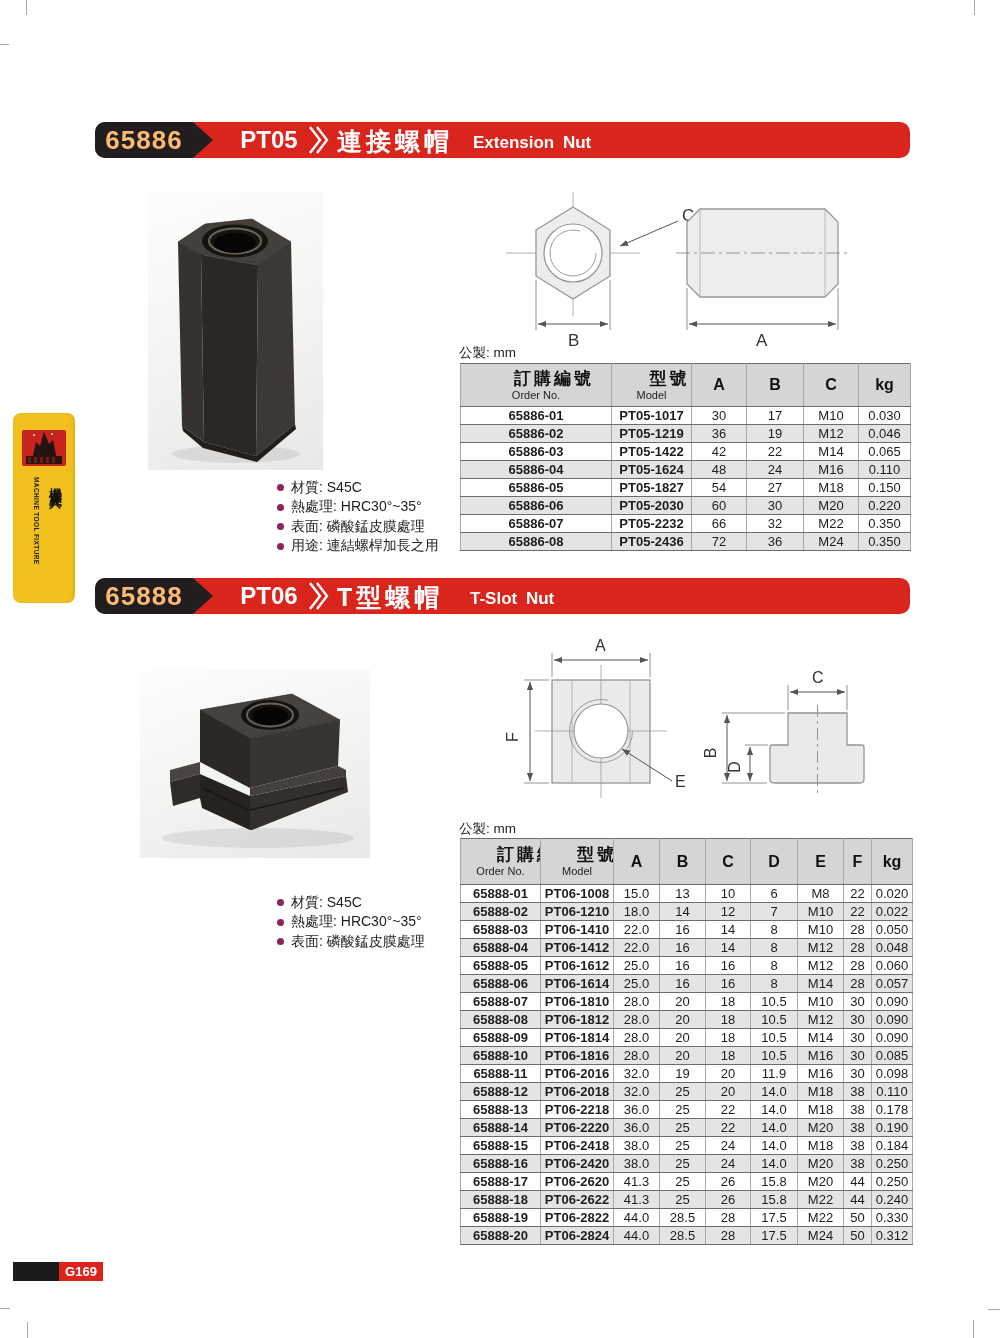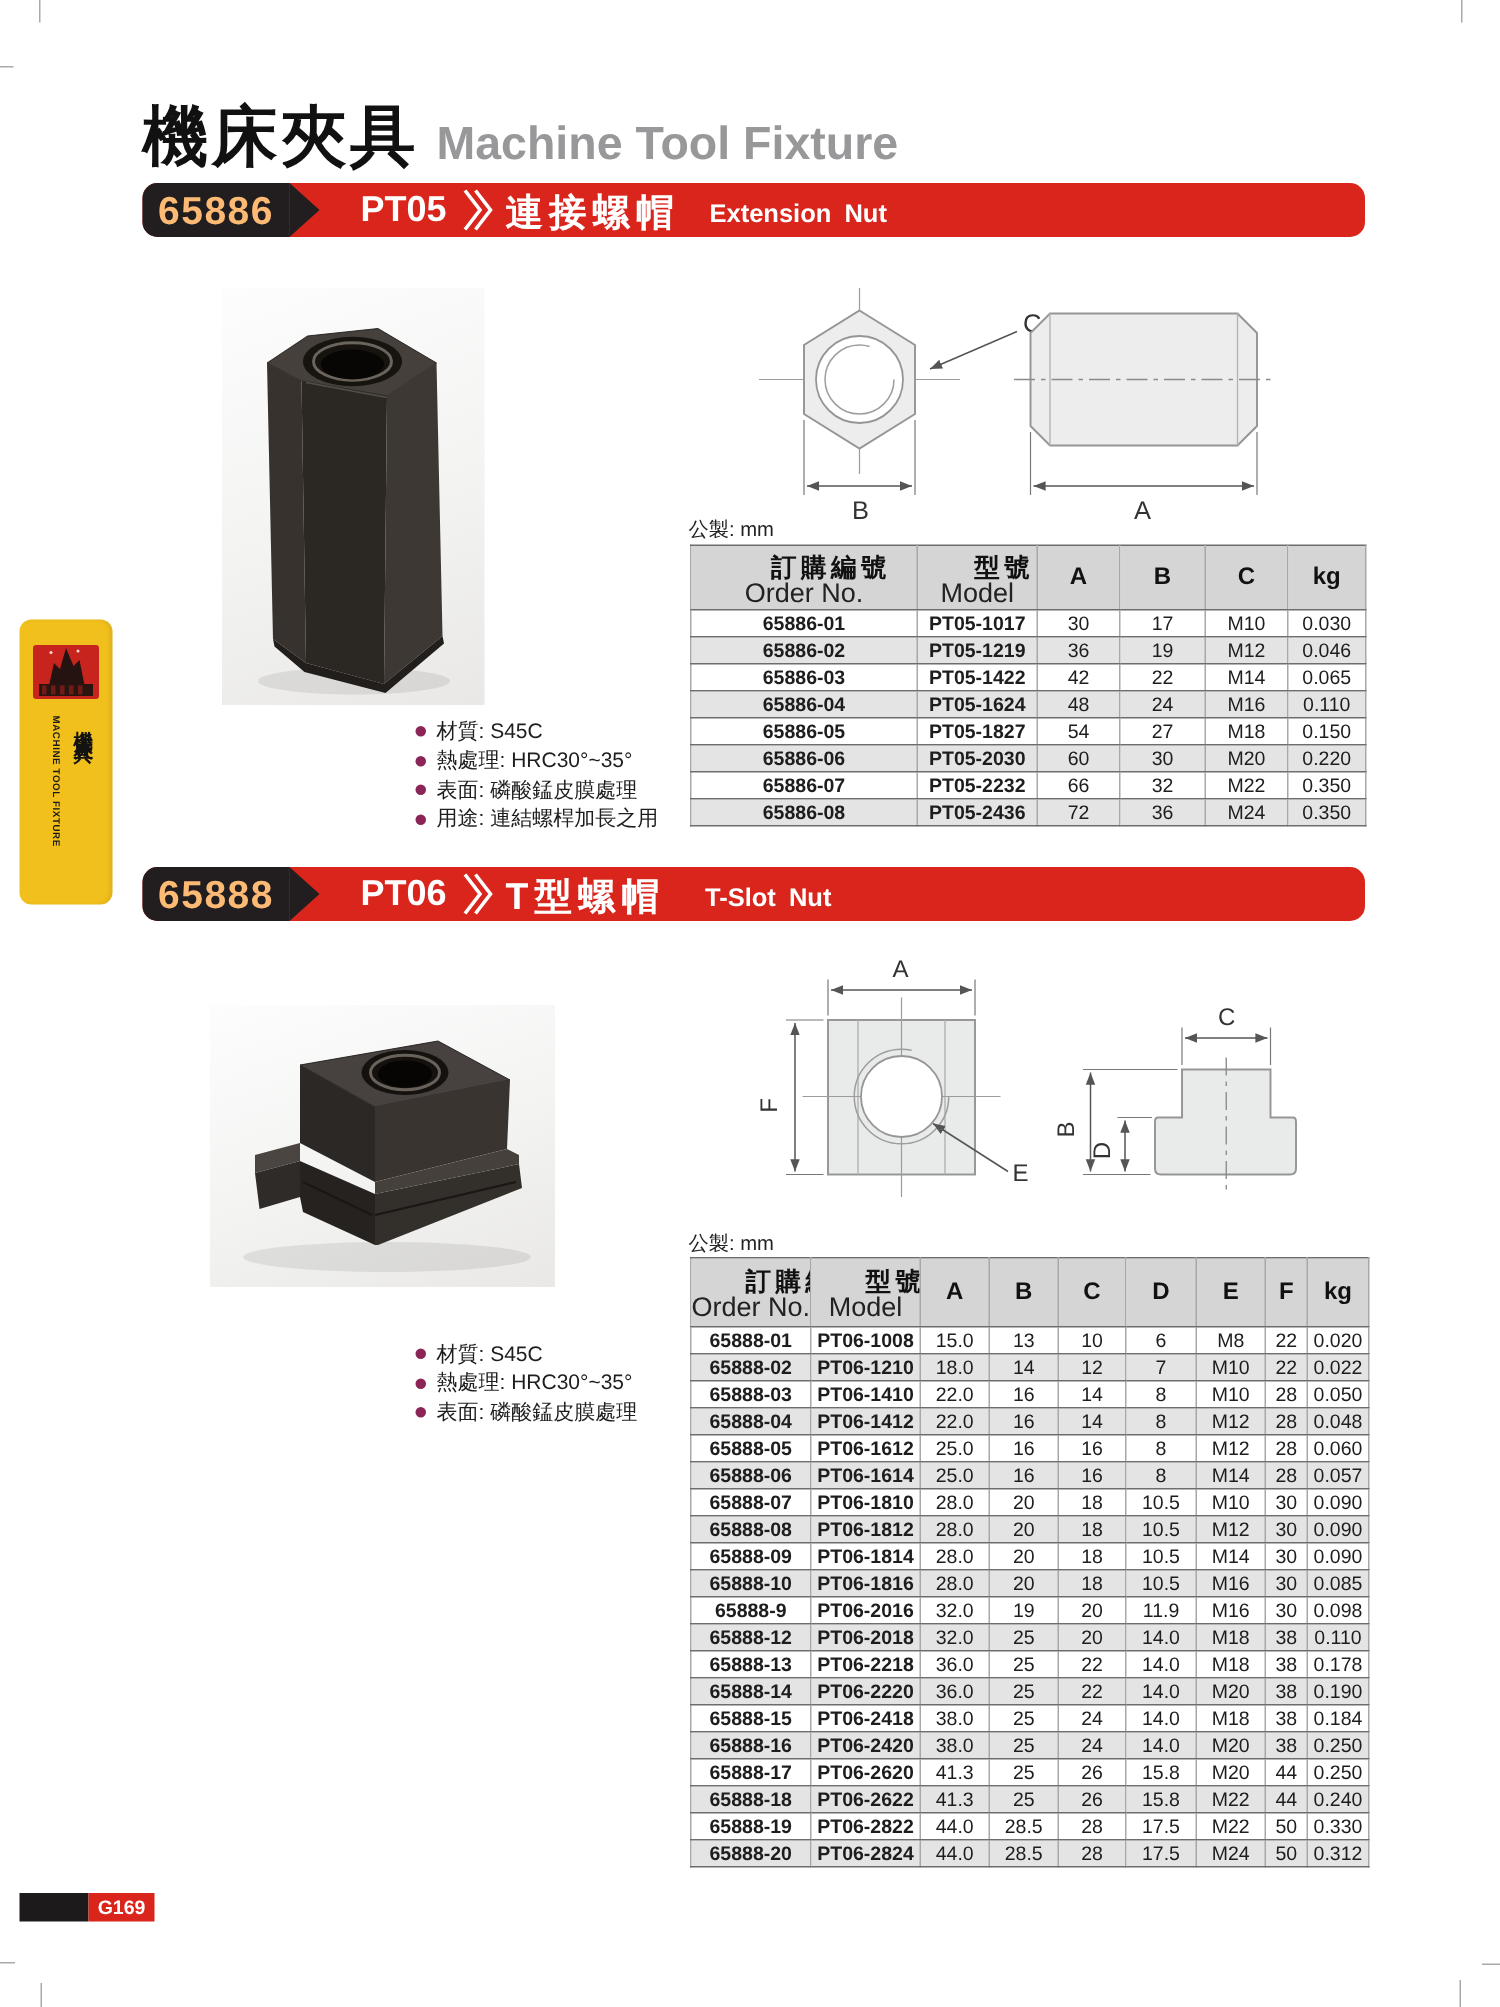--- a/index.html
+++ b/index.html
@@ -98,9 +98,6 @@
   <div class="crop" style="left:988px;top:1309px;width:12px;height:1px;"></div>
   <div class="crop" style="left:973px;top:1320px;width:1px;height:18px;"></div>
 
-  <div class="page-title">
-    <span class="zh">機床夾具</span><span class="en">Machine Tool Fixture</span>
-  </div>
 
   <div class="banner" style="top:122px;">
     <div class="banner-red"></div>

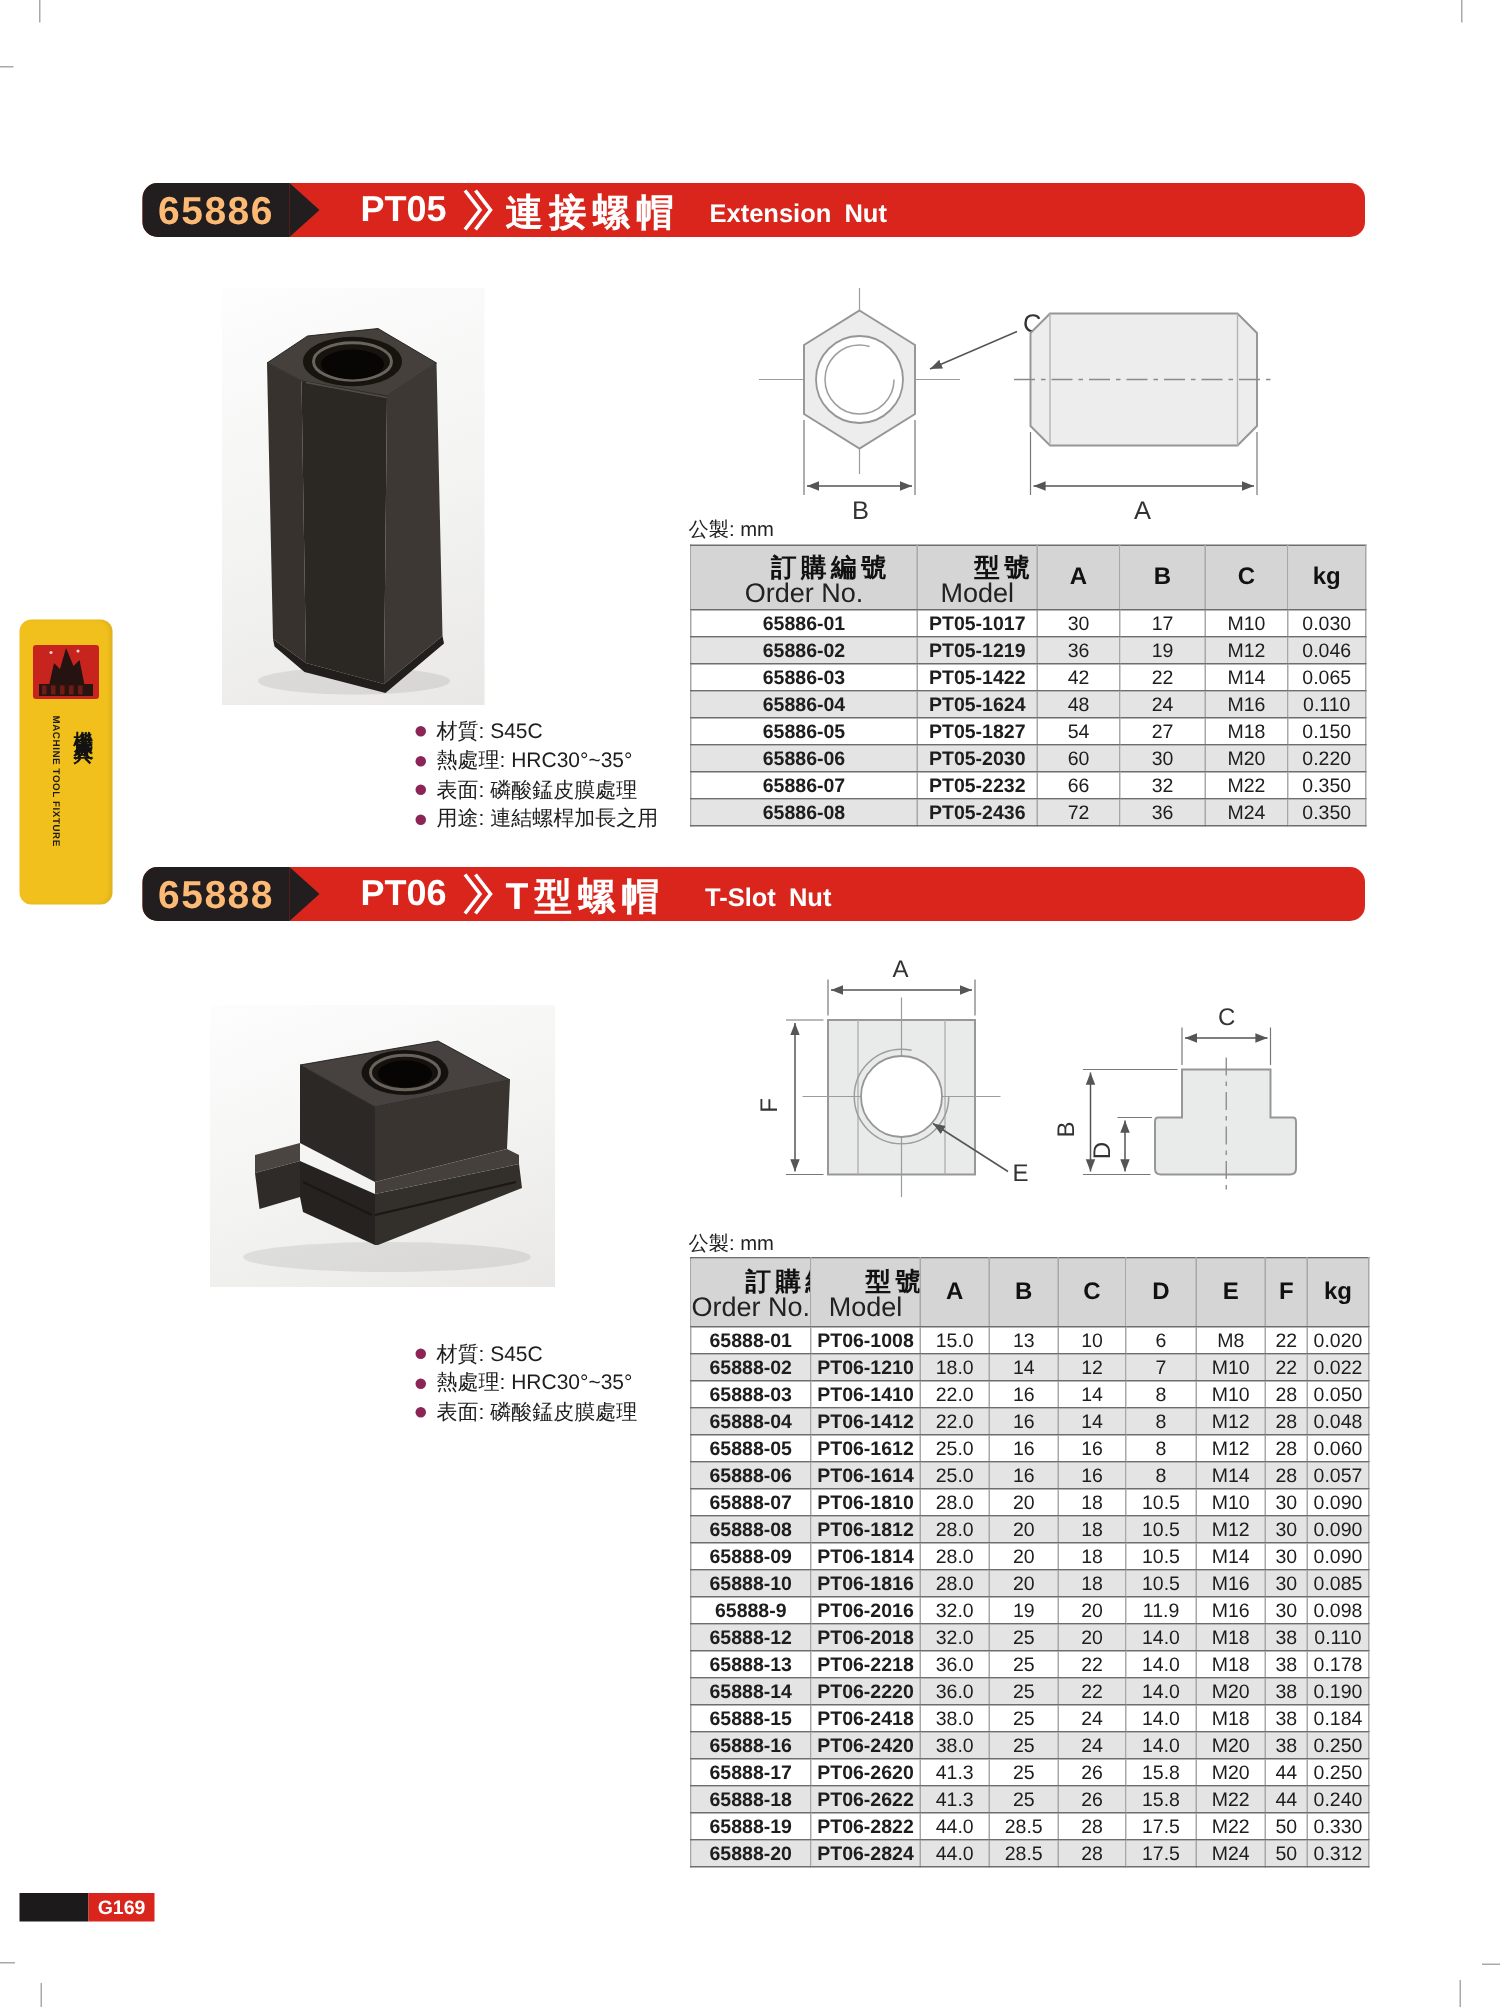--- a/index.html
+++ b/index.html
@@ -57,7 +57,7 @@
   #table-1 thead th{height:43px;}
   #table-2 thead th{height:46px;}
   .th-zh{display:block;font-size:17px;font-weight:bold;letter-spacing:3px;color:#111;line-height:19px;padding-left:36px;}
-  .th-en{display:block;font-size:18px;font-weight:normal;color:#222;line-height:14px;}
+  .th-en{display:block;font-size:11px;font-weight:normal;color:#222;line-height:14px;}
   .th-dim{font-size:16px;font-weight:bold;color:#111;}
 
   

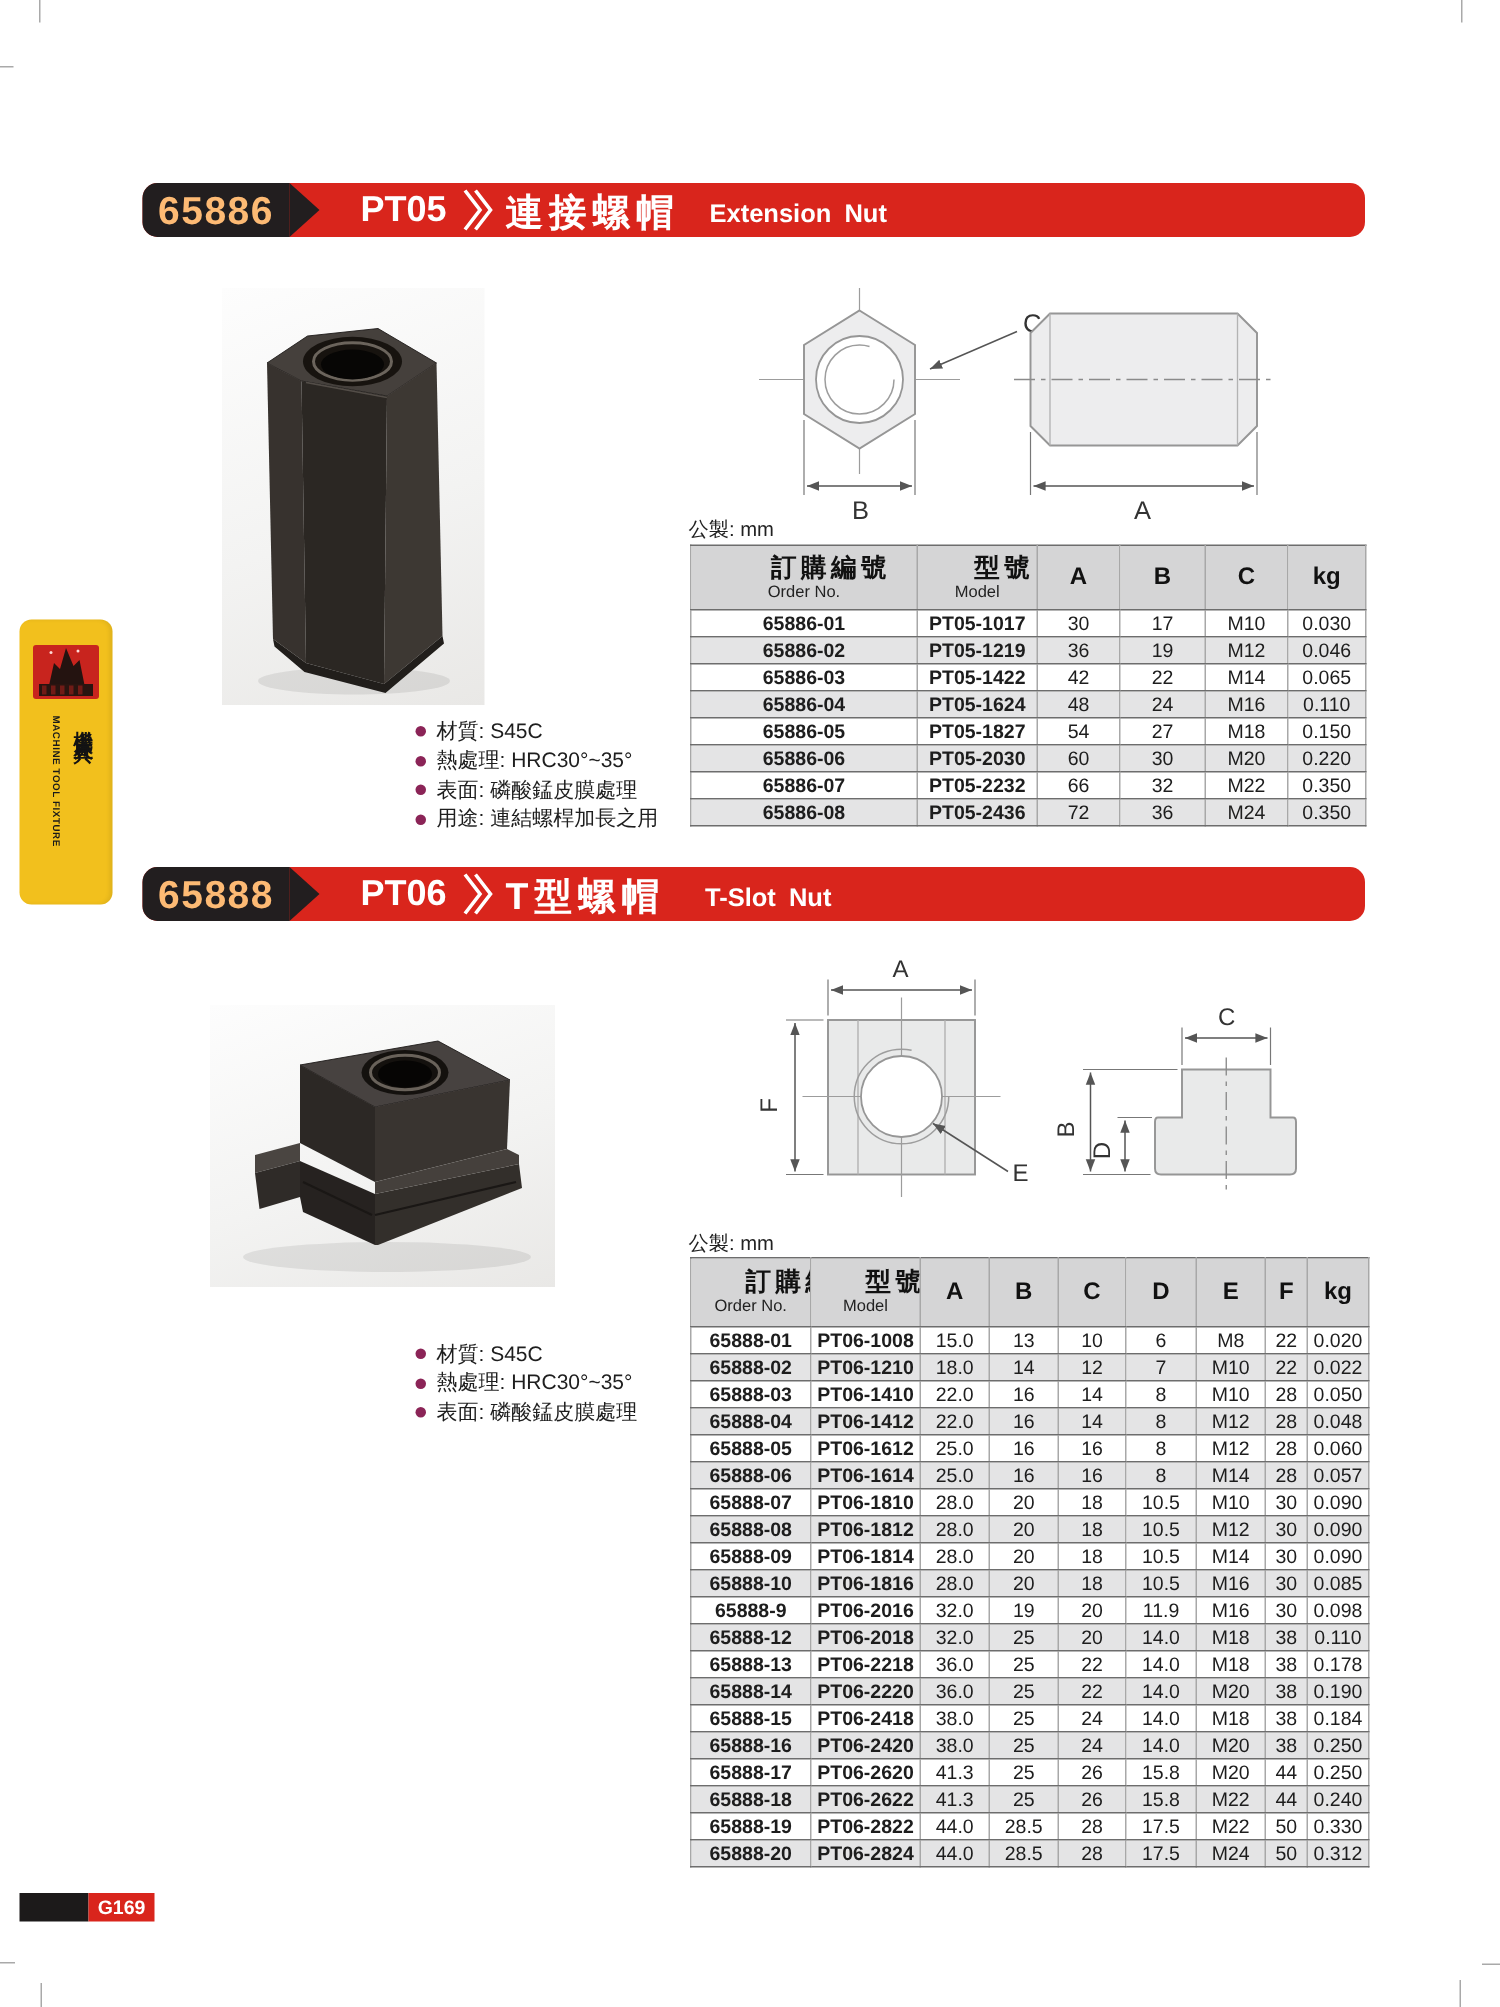--- a/index.html
+++ b/index.html
@@ -501,7 +501,7 @@
           <td>0.085</td>
         </tr>
         <tr>
-          <td>65888-9</td>
+          <td>65888-11</td>
           <td>PT06-2016</td>
           <td>32.0</td>
           <td>19</td>

